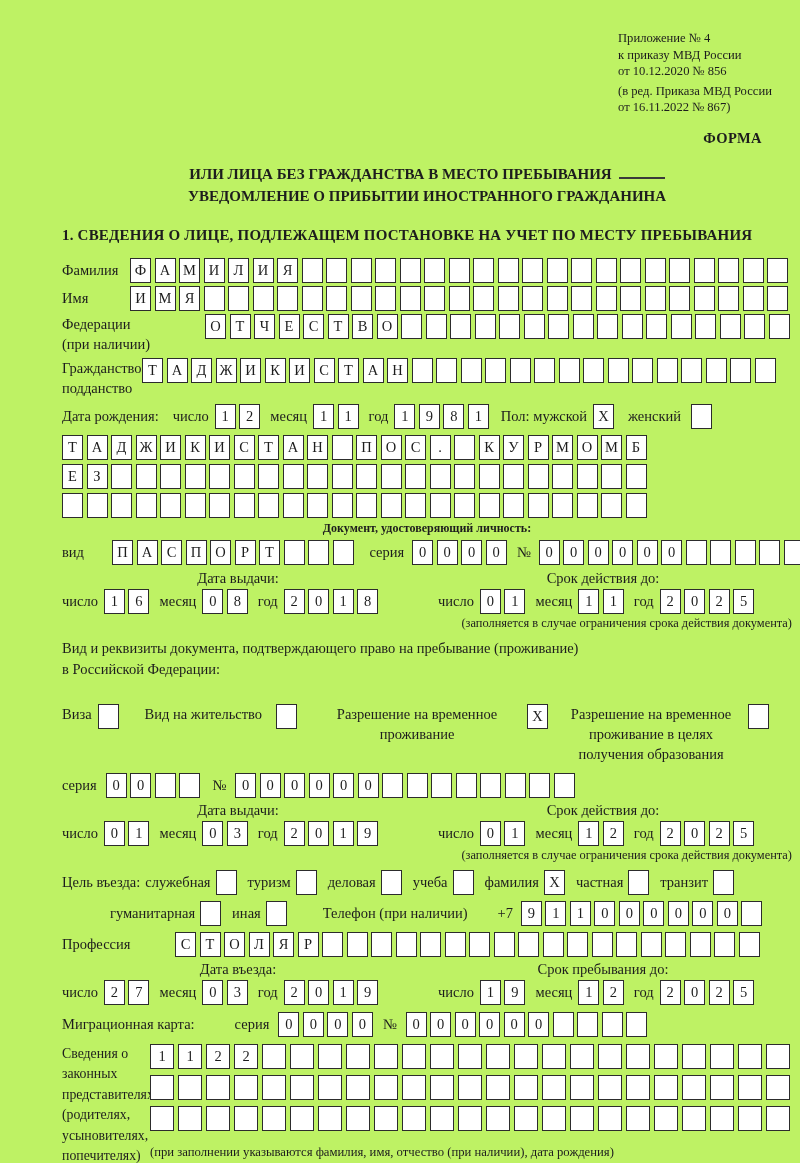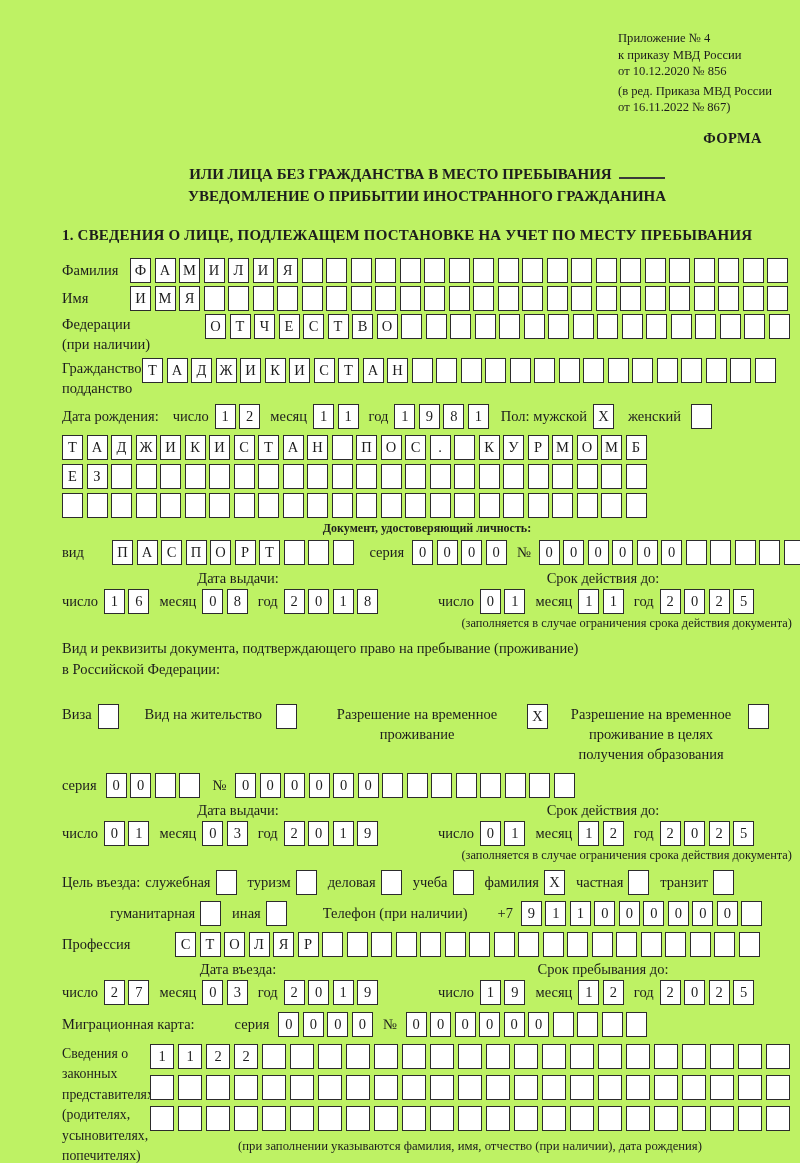--- a/index.html
+++ b/index.html
@@ -68,7 +68,7 @@
   .purpose-row .plabel { margin-right:5px; }
   .purpose-row .cells { margin-right:11px; }
 
-  .note-bottom { text-align:center; margin-left:86px; font-size:12.7px; margin-top:2px; }
+  .note-bottom { margin-left:86px; font-size:12.7px; margin-top:8px; }
 </style>
 </head>
 <body>

